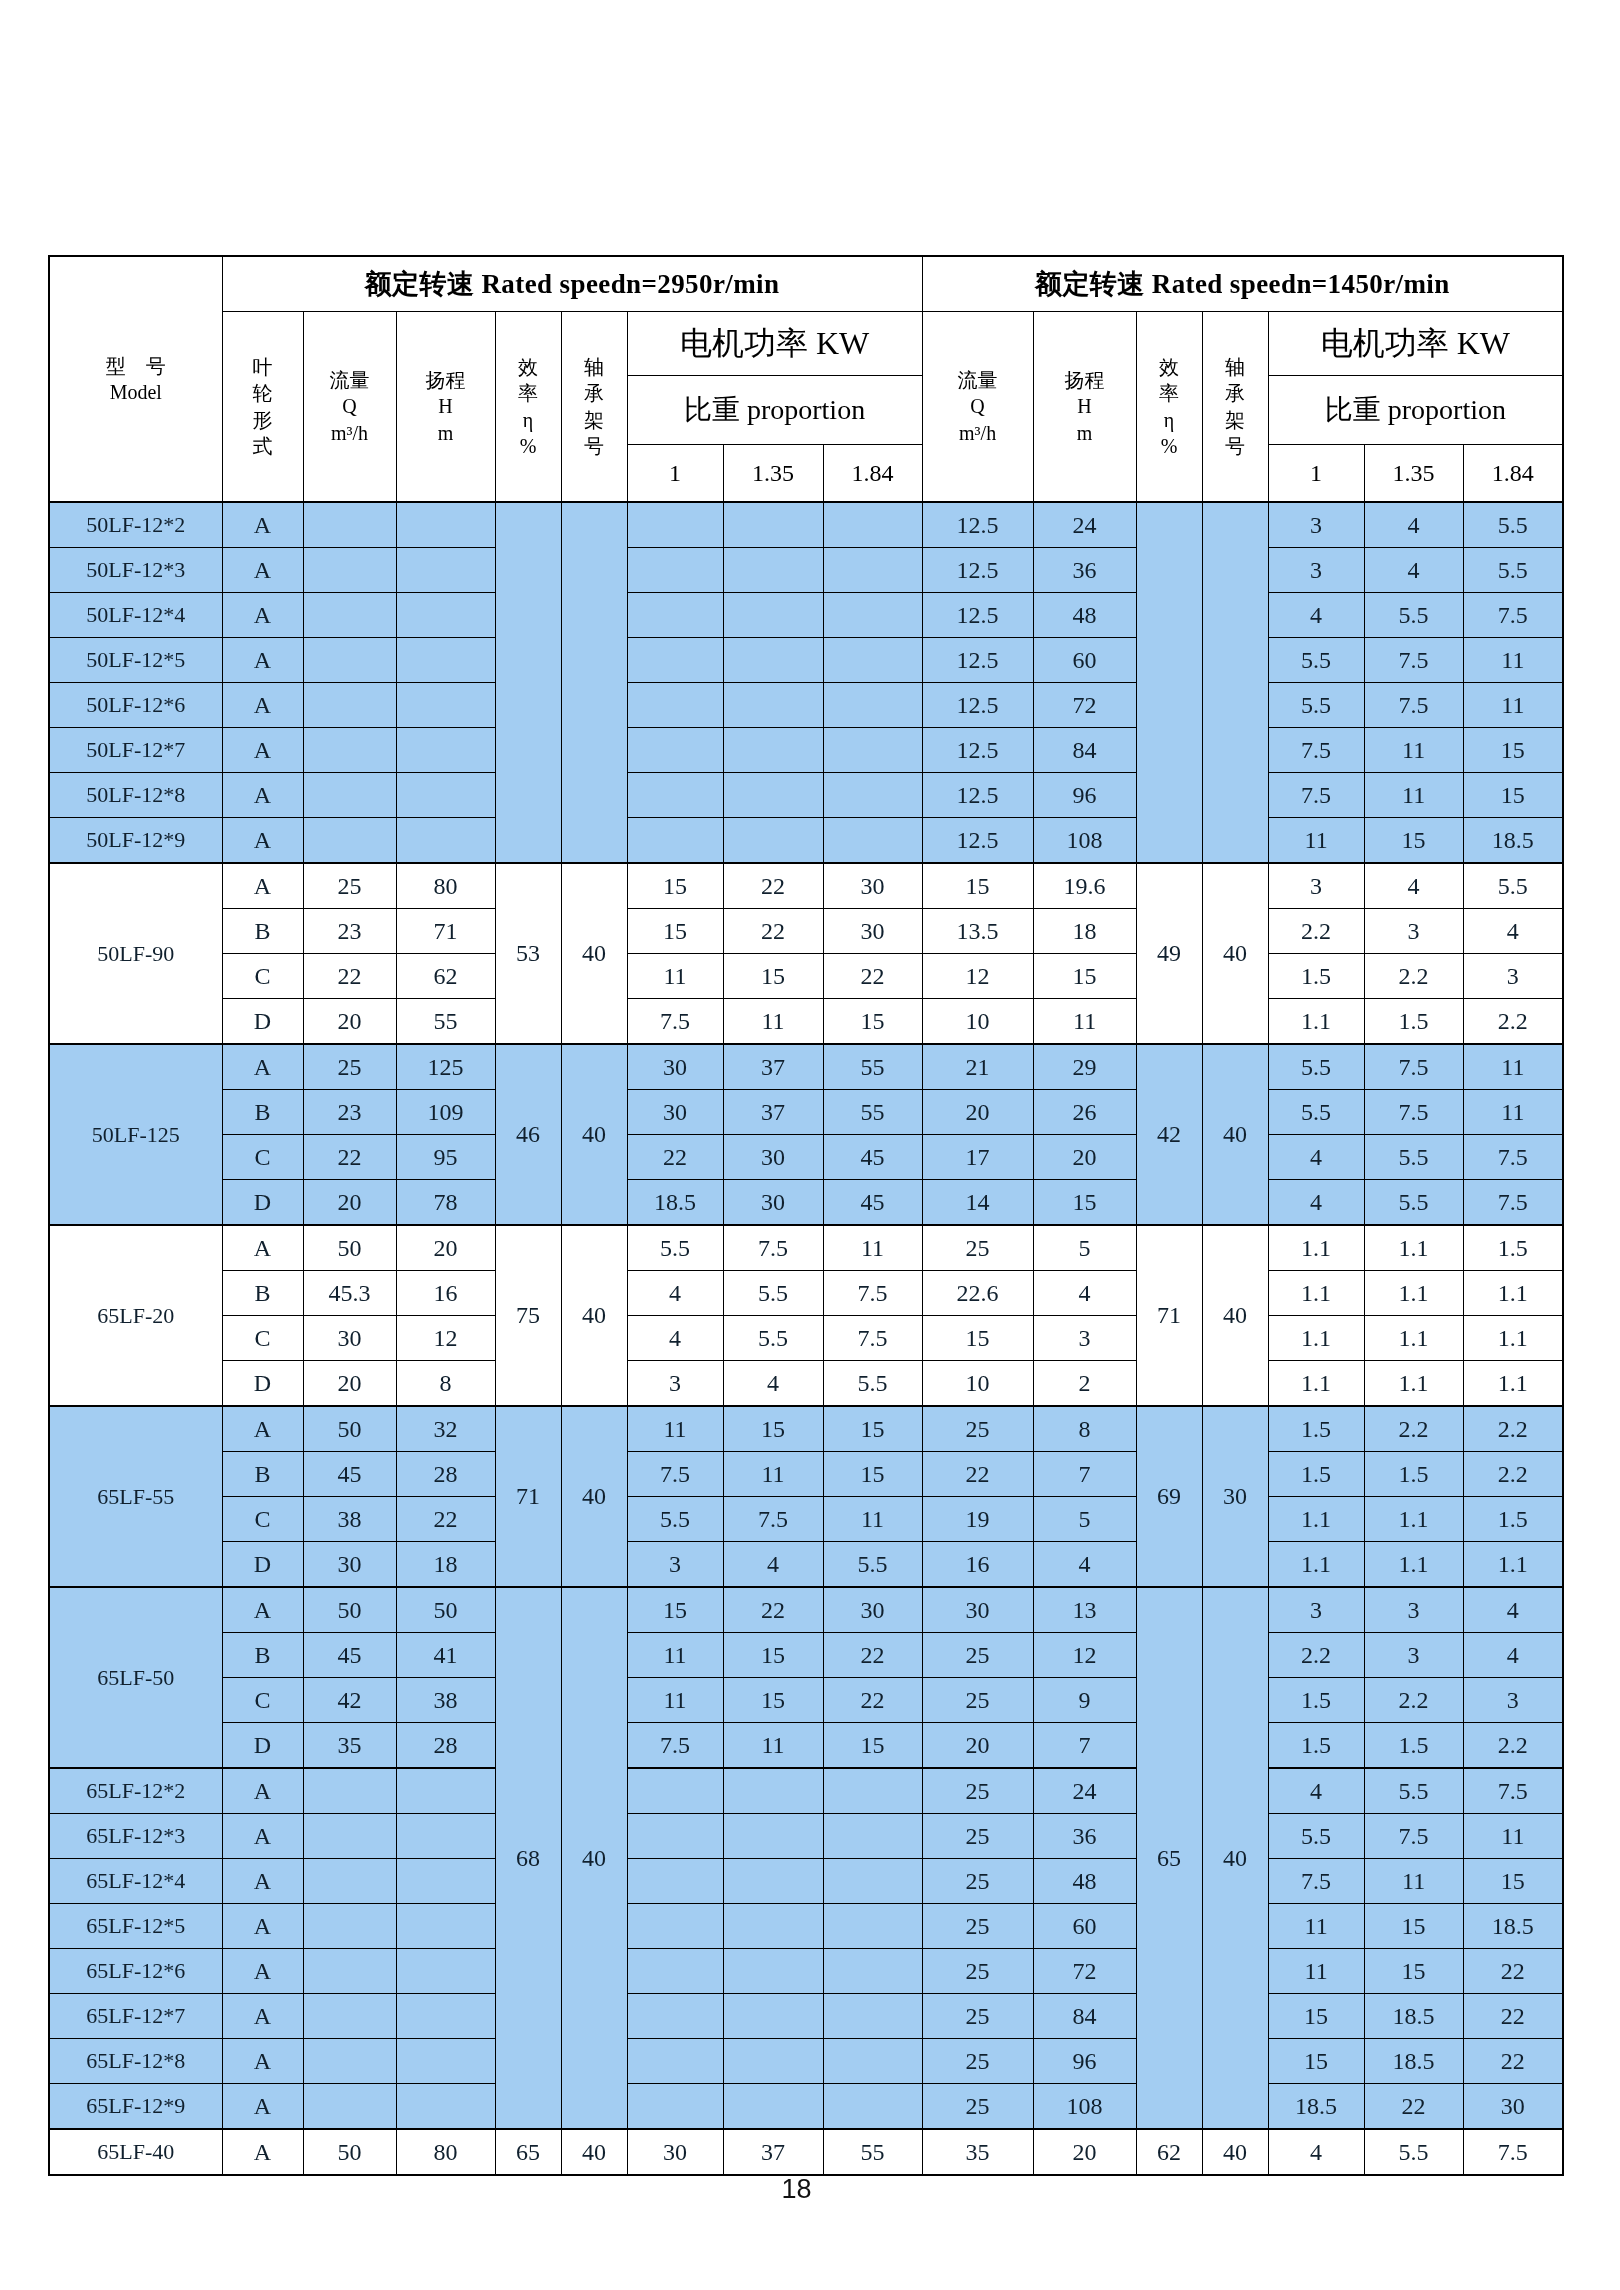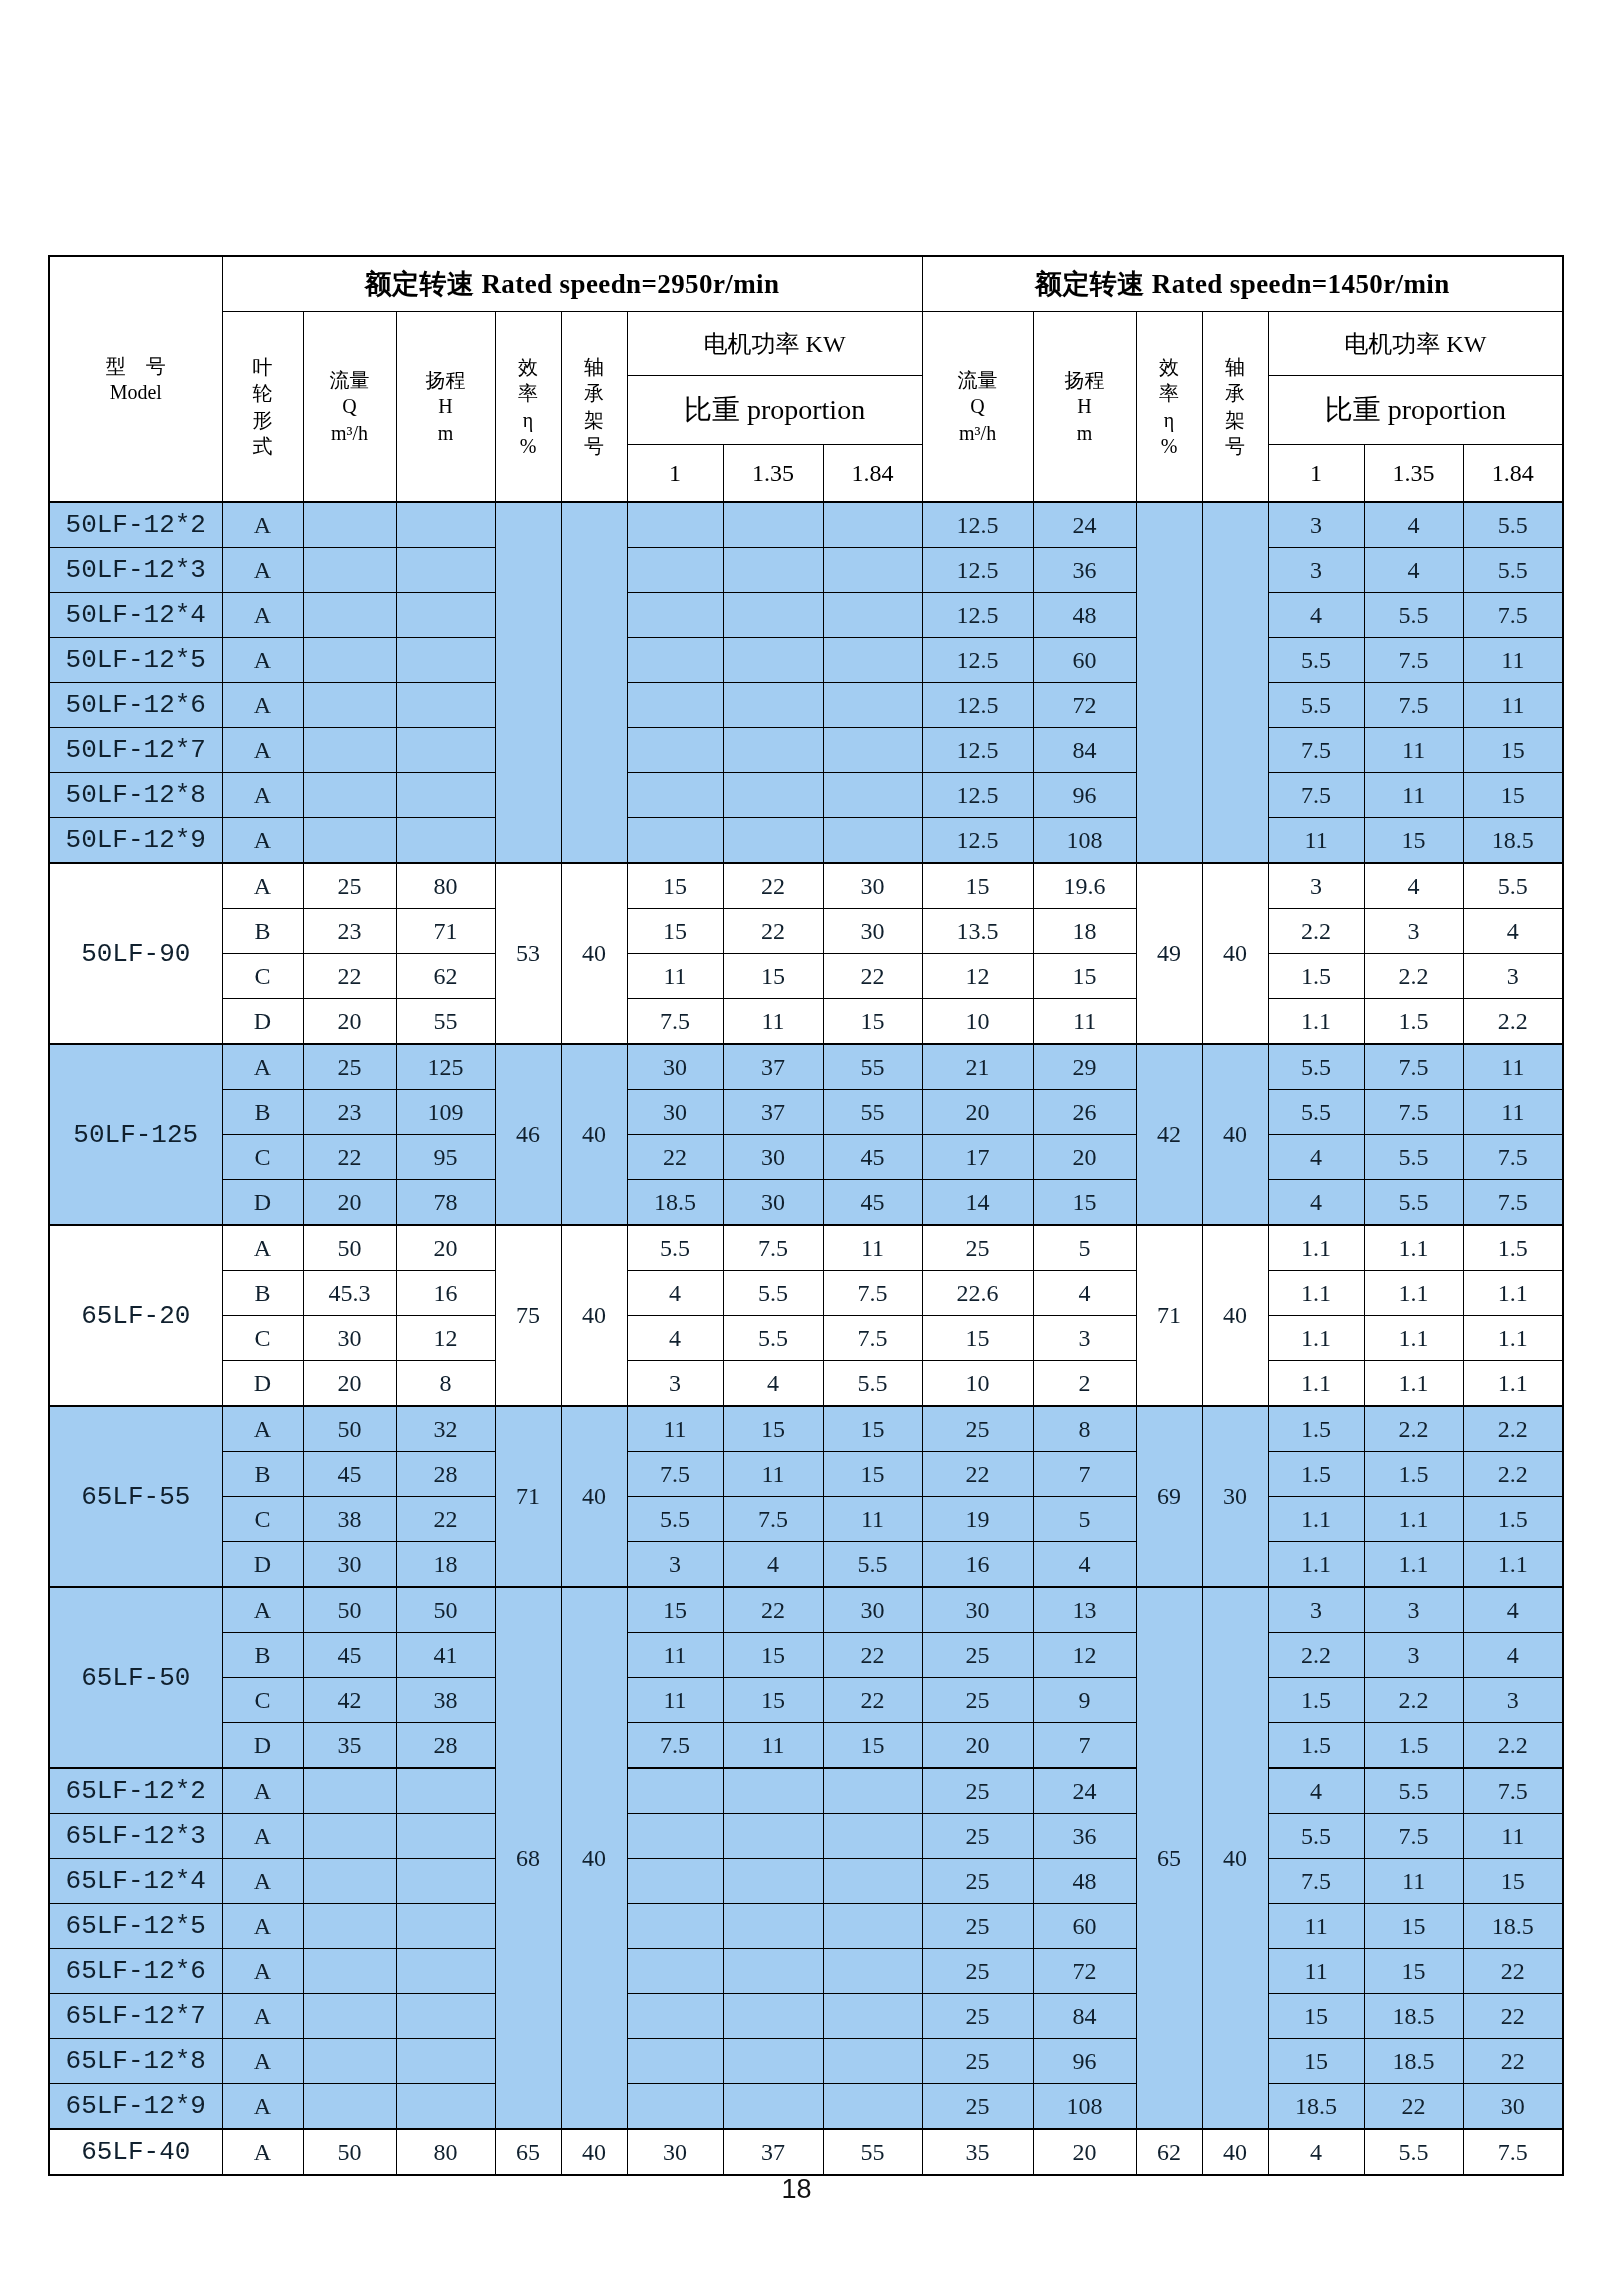--- a/index.html
+++ b/index.html
@@ -20,7 +20,7 @@
   thead th{background:#ffffff;font-weight:normal;color:#000;}
   .speed-hdr{font-weight:bold;font-size:27px;height:54px;letter-spacing:0.4px;}
   .hcell{font-size:20px;white-space:pre-line;line-height:1.32;}
-  .power-hdr{font-size:24px;height:63px;}
+  .power-hdr{font-size:32px;height:63px;}
   .prop-hdr{font-size:28px;height:68px;}
   .ratio-row th{height:56px;font-size:24px;}
   thead tr.ratio-row th, thead tr.ratio-row{border-bottom:2.7px solid #000;}

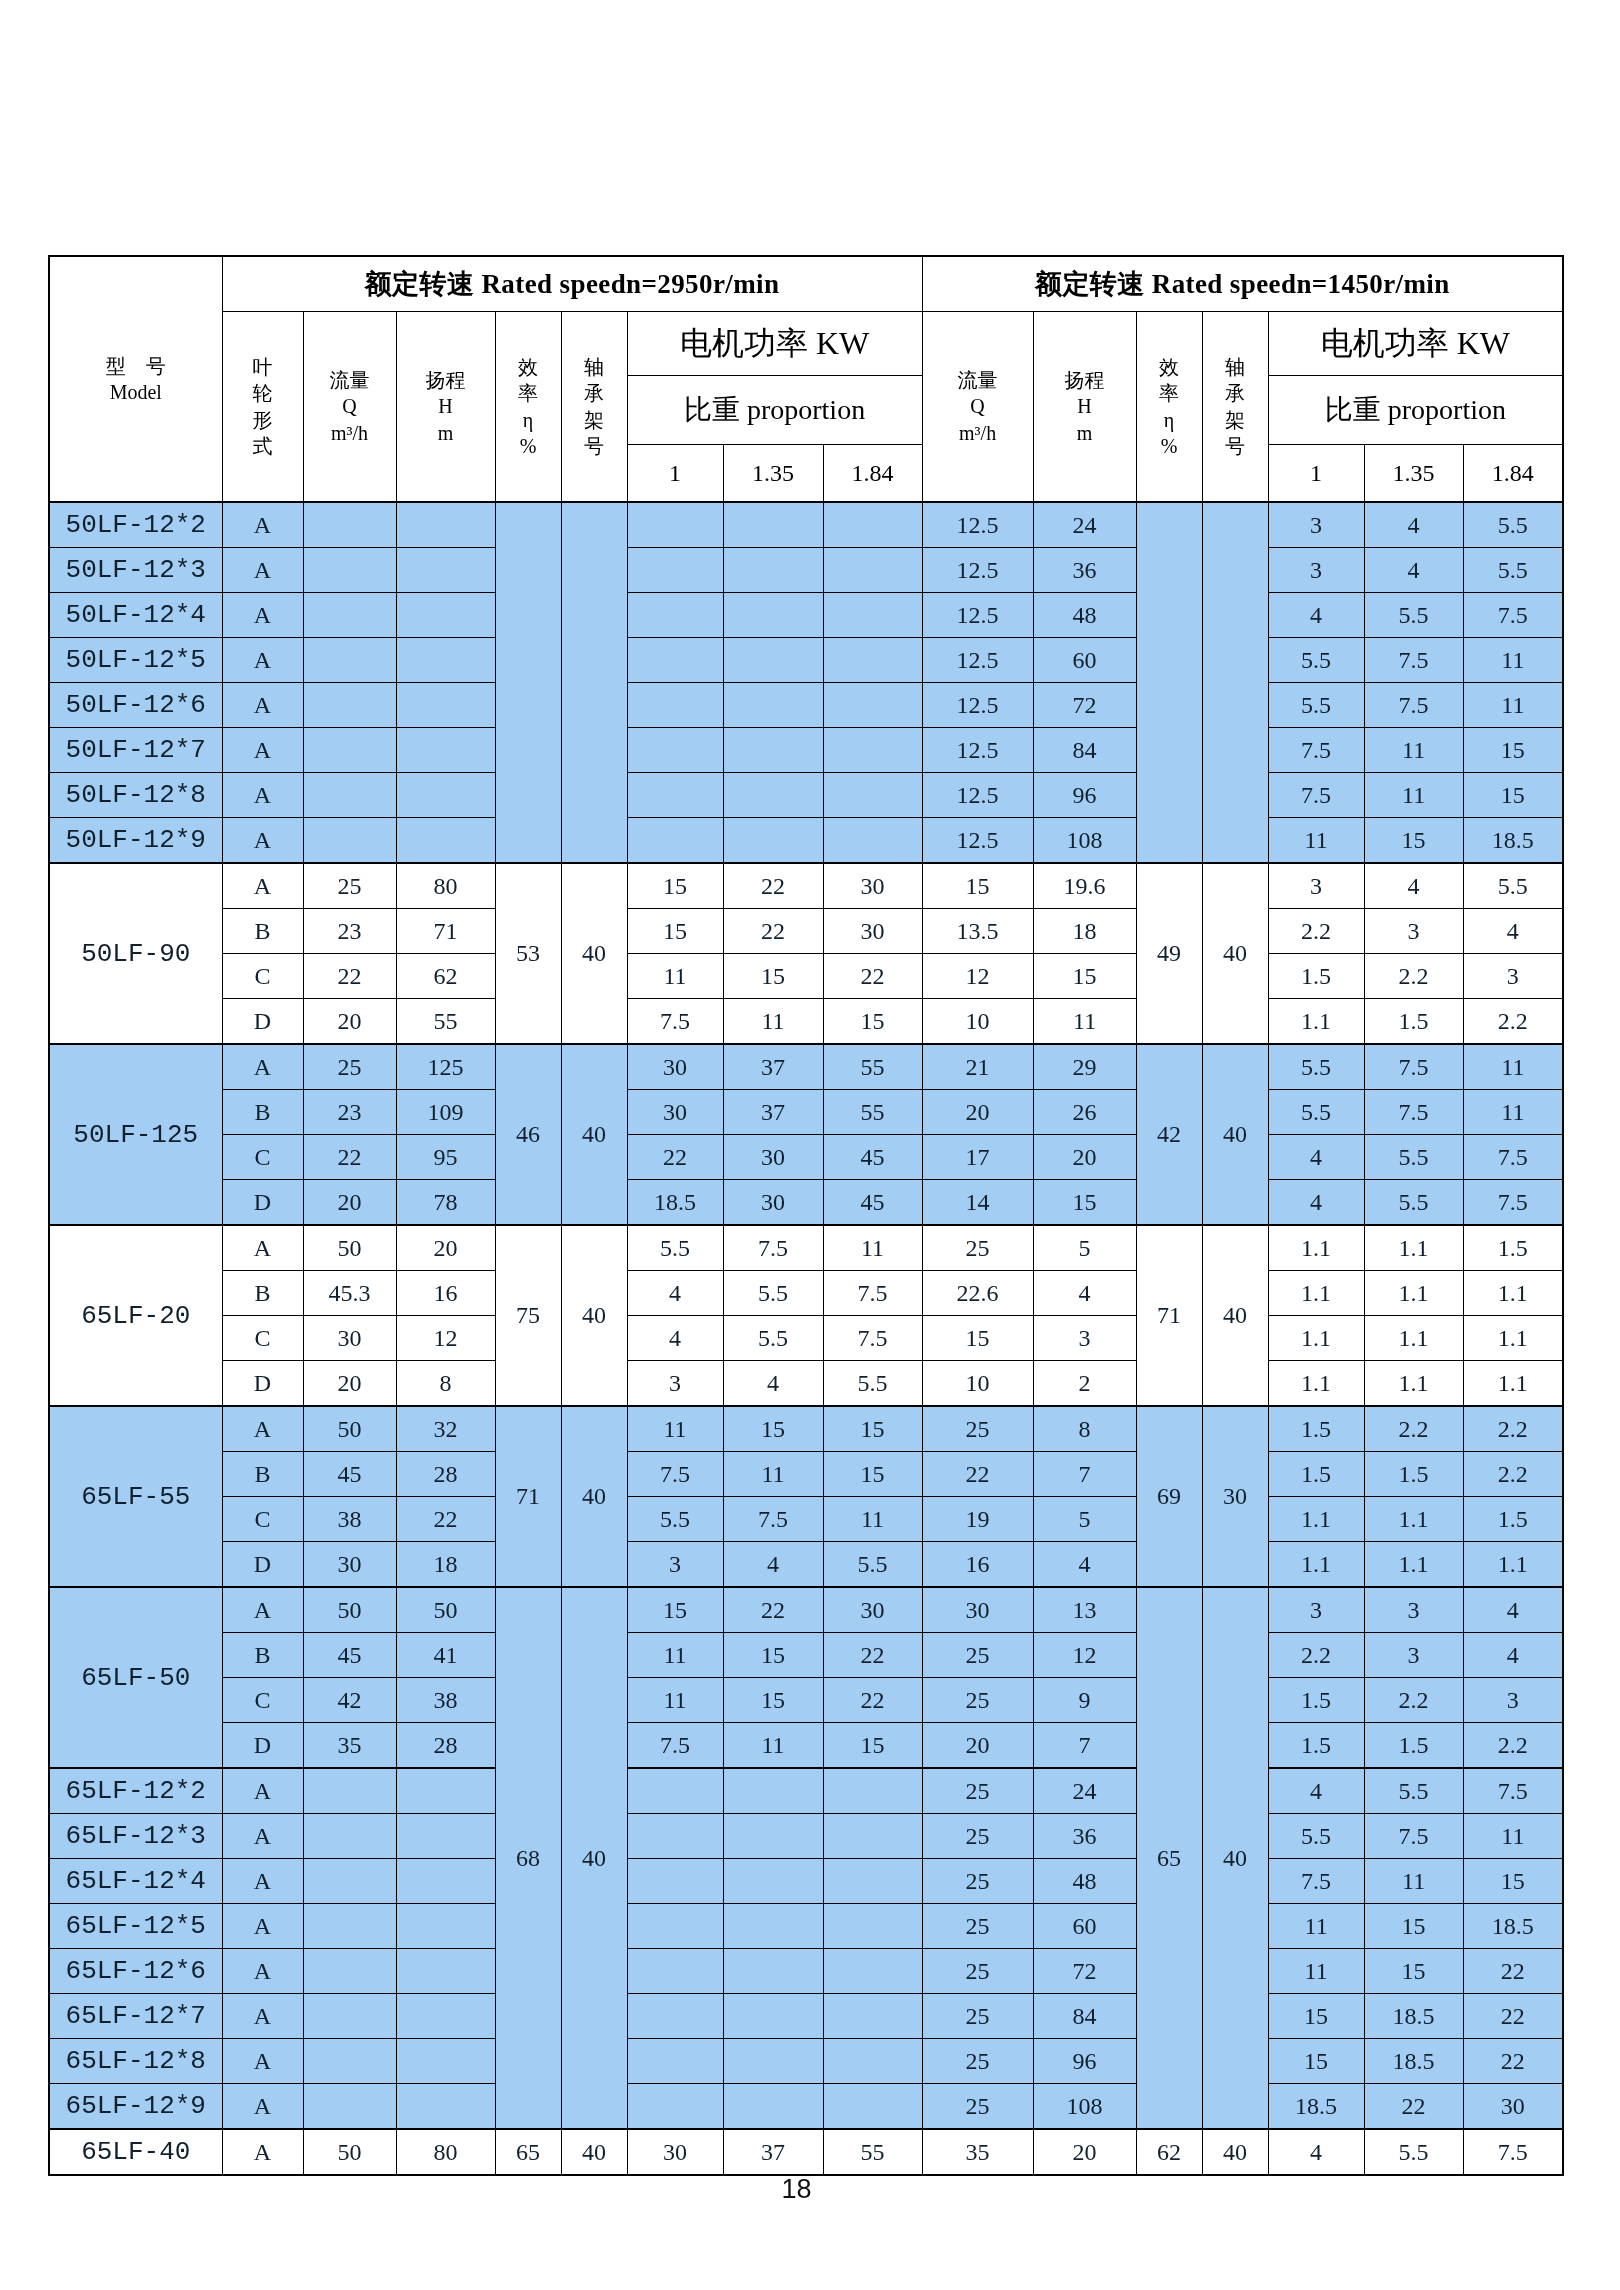--- a/index.html
+++ b/index.html
@@ -28,7 +28,7 @@
   tbody tr.white td{background:#ffffff;}
   tbody tr.blue td{background:#a3cdf2;}
   tbody tr.gsep td{border-top:2.7px solid #000;}
-  td.model{font-size:26px;font-family:Liberation Mono, monospace;}
+  td.model{font-size:22px;}
   .page-num{
     position:absolute;left:743px;top:2174px;width:107px;text-align:center;
     font-family:"Liberation Sans","DejaVu Sans",sans-serif;font-size:27px;color:#111;

